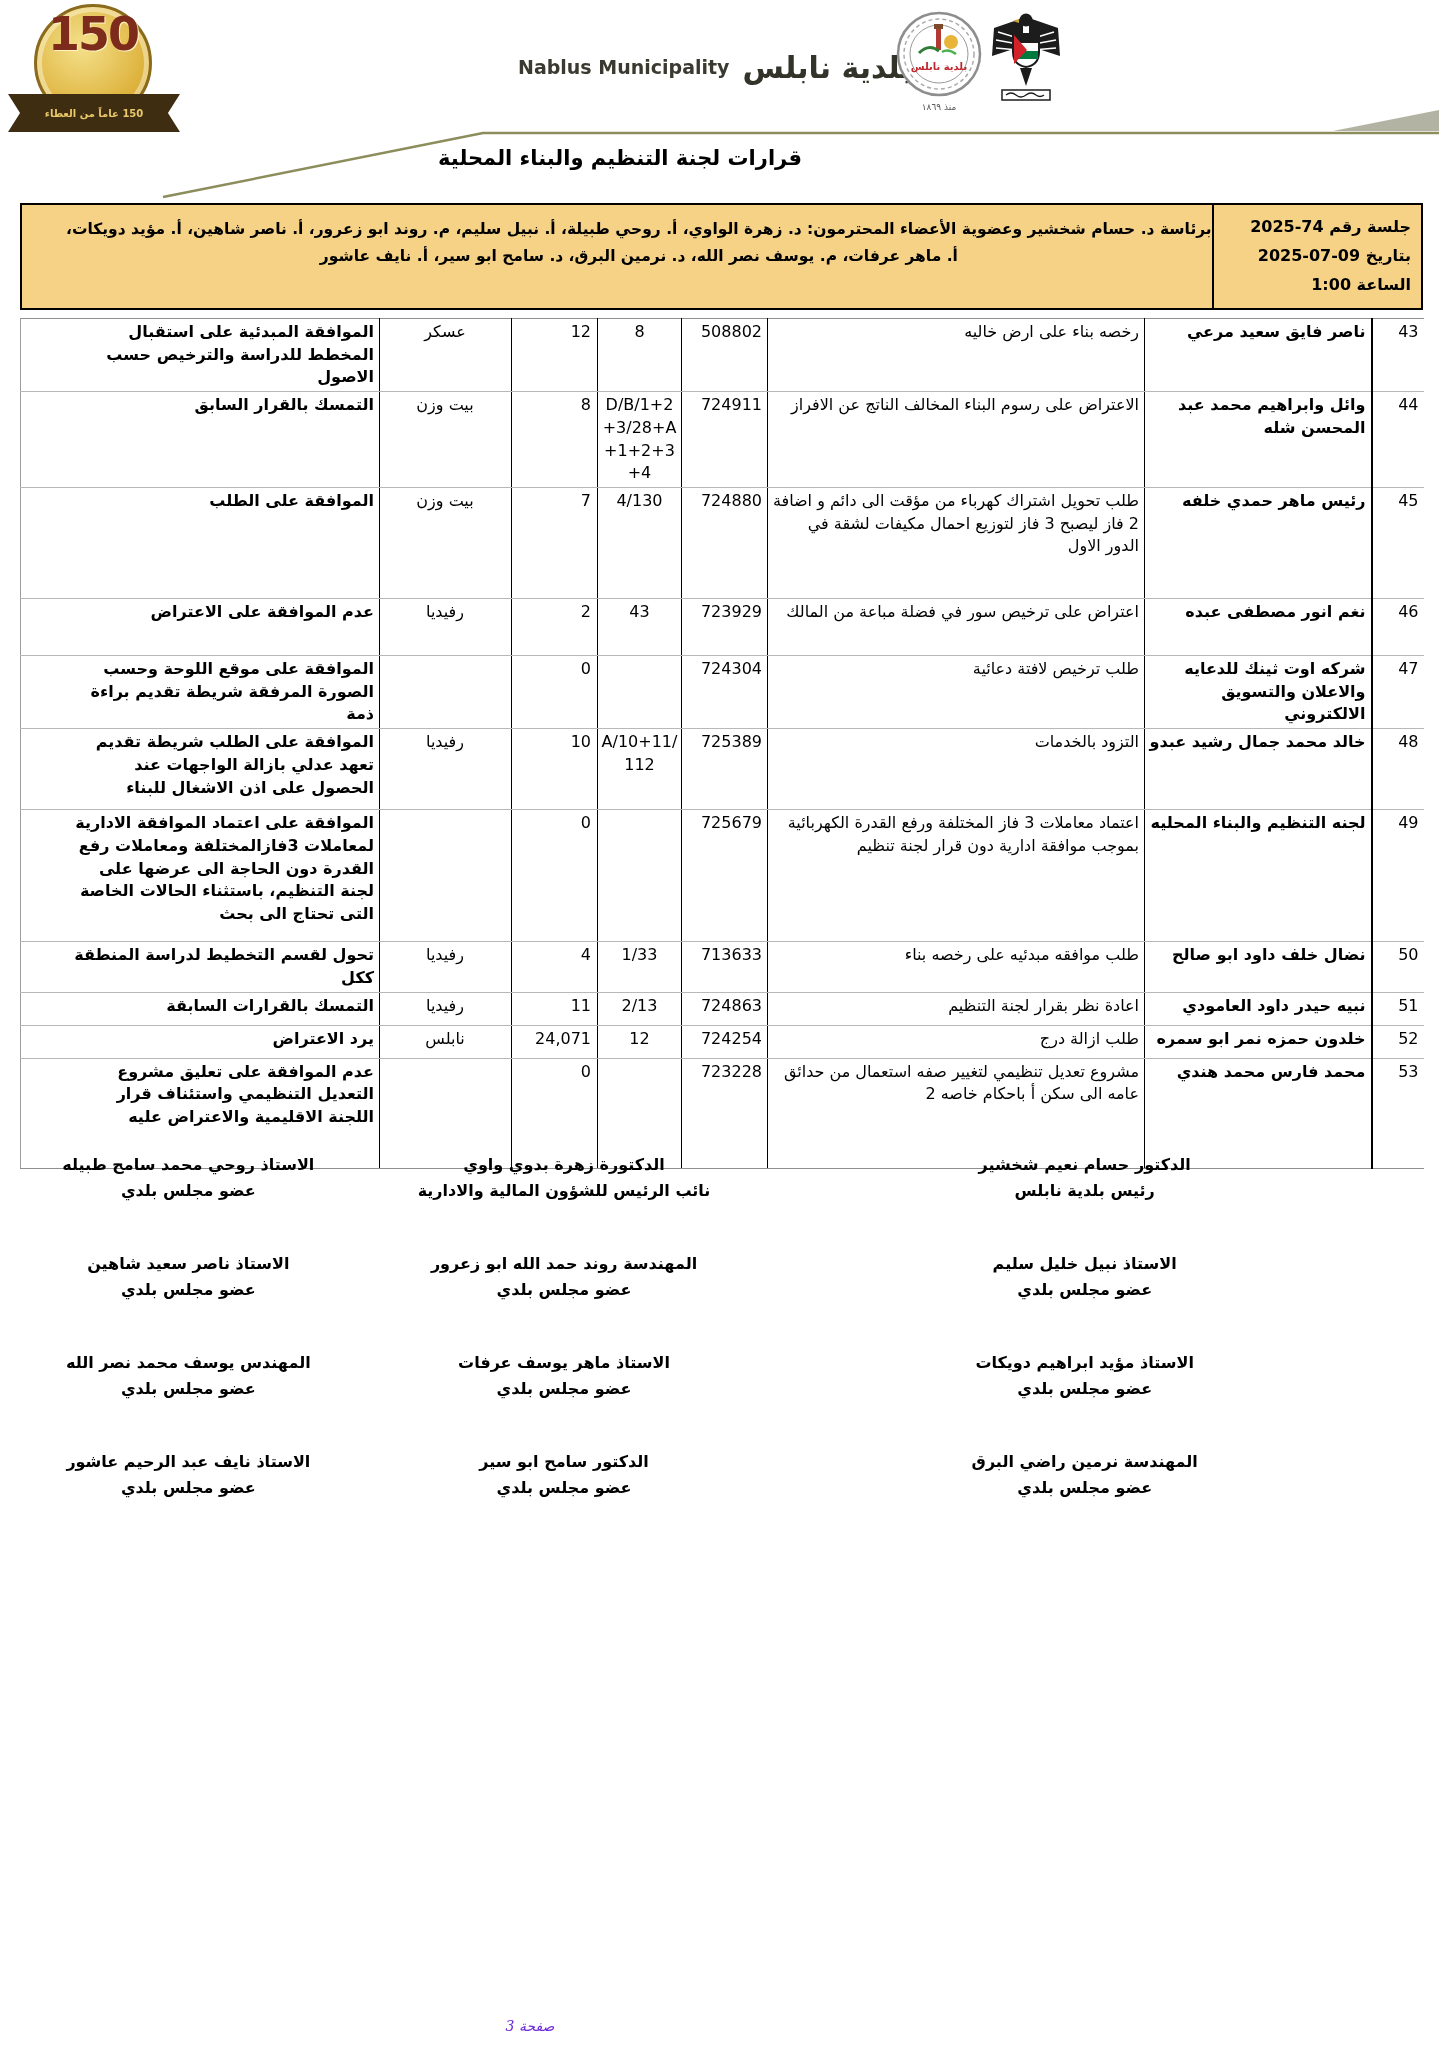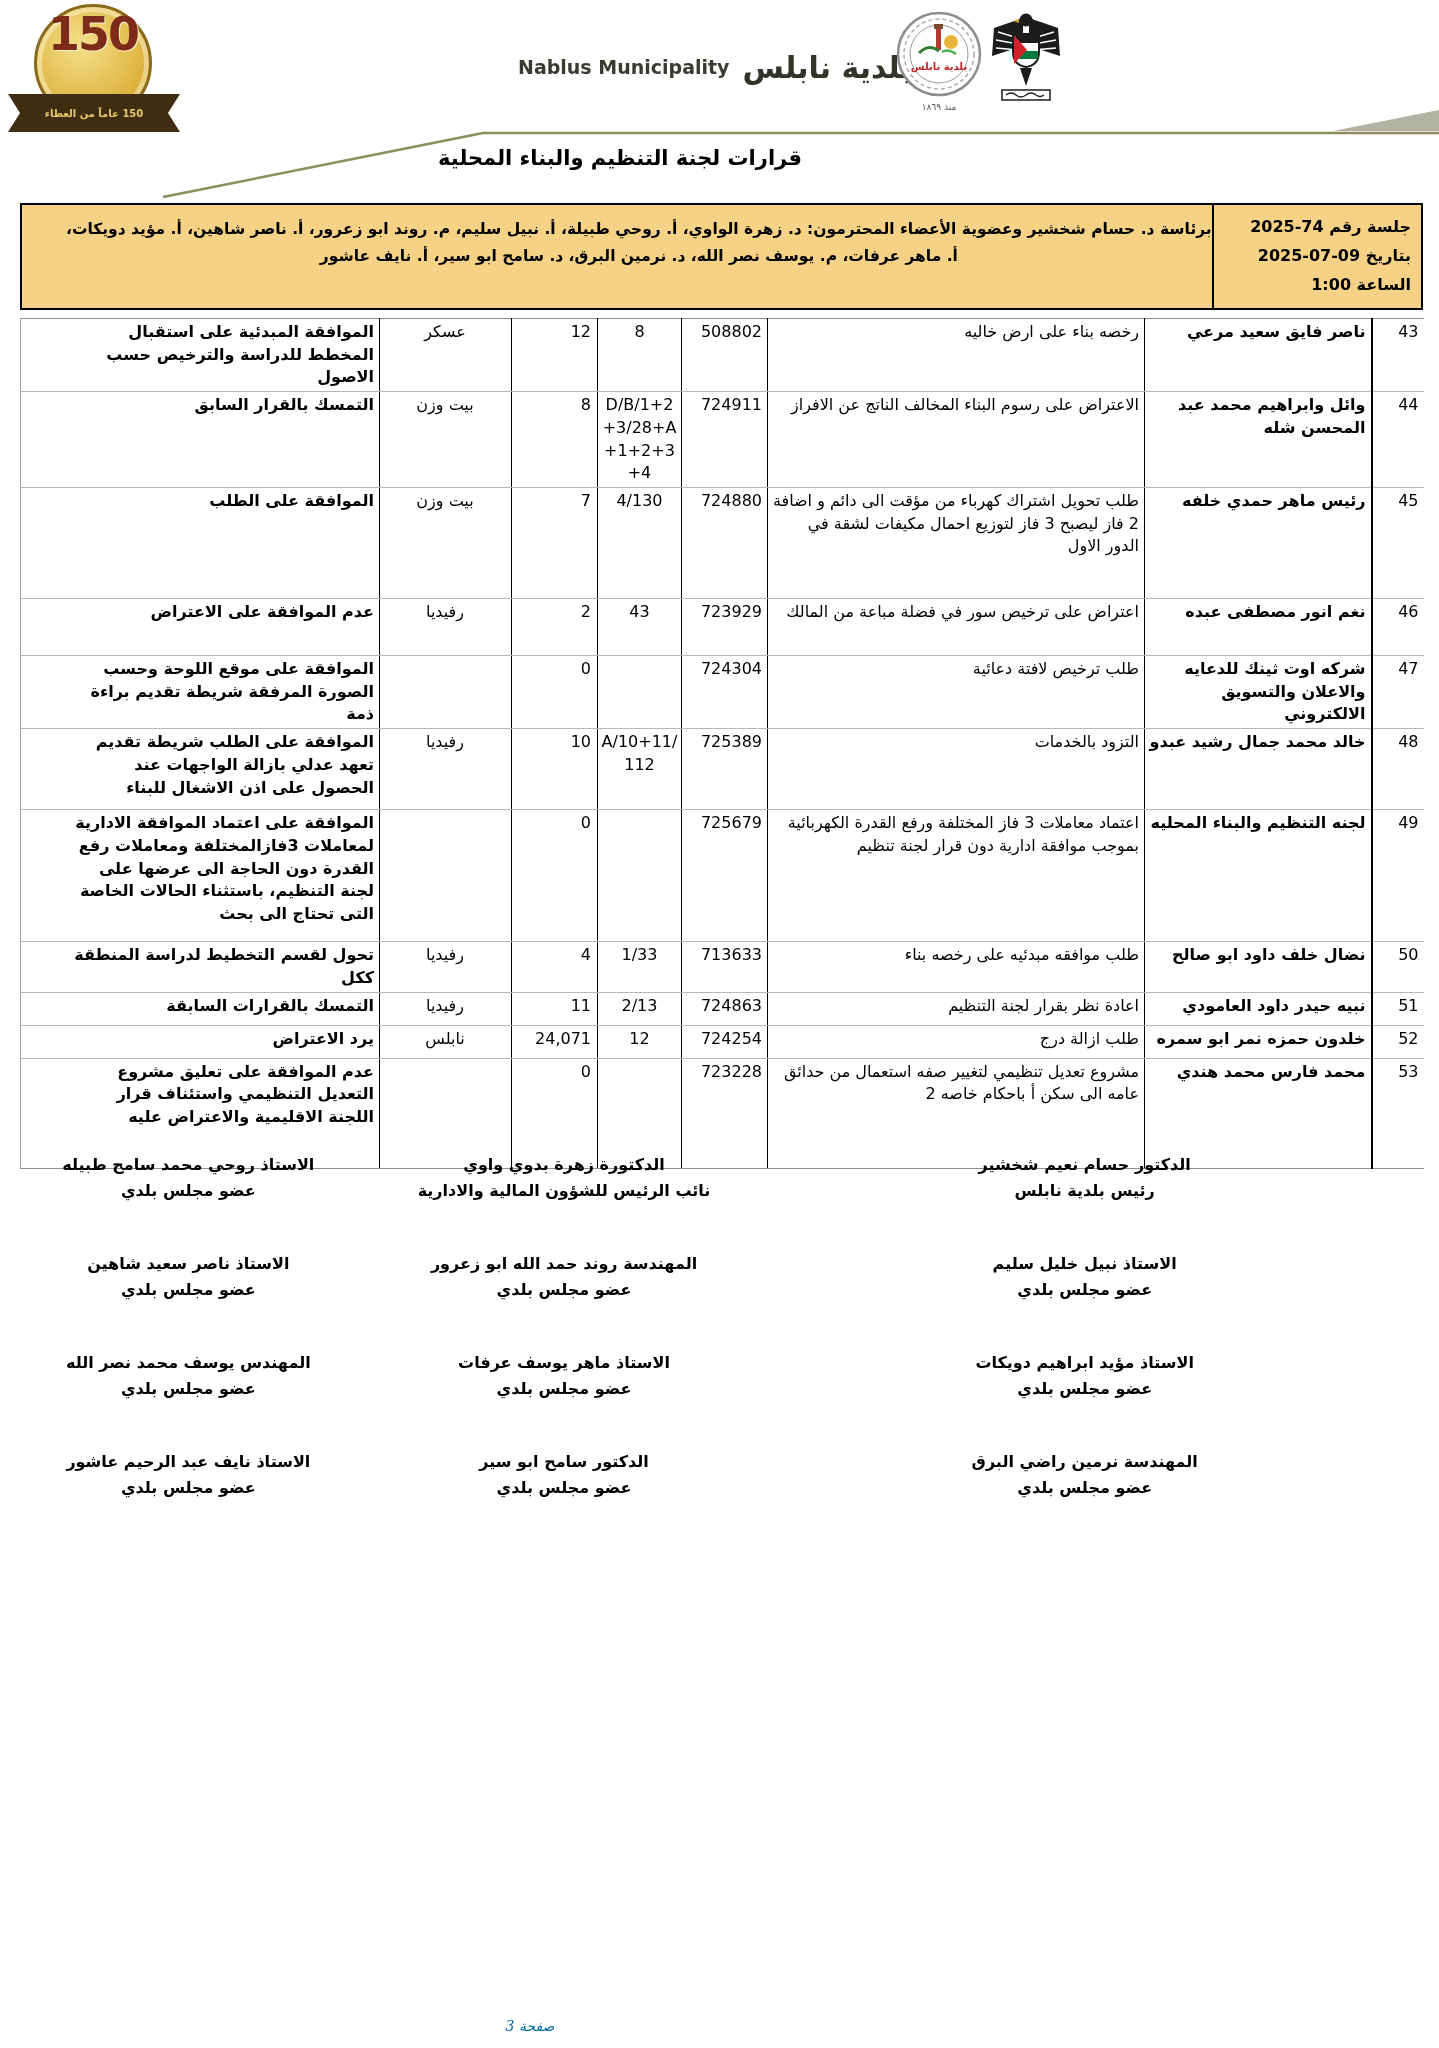--- a/index.html
+++ b/index.html
@@ -67,7 +67,7 @@
 
   .page-footer{position:absolute;left:455px;top:2018px;width:150px;text-align:center;
     font-family:"DejaVu Serif","Liberation Serif",serif;font-style:italic;font-size:14px;
-    color:#0369a1;direction:rtl;}
+    color:#6d28d9;direction:rtl;}
 </style>
 </head>
 <body>

